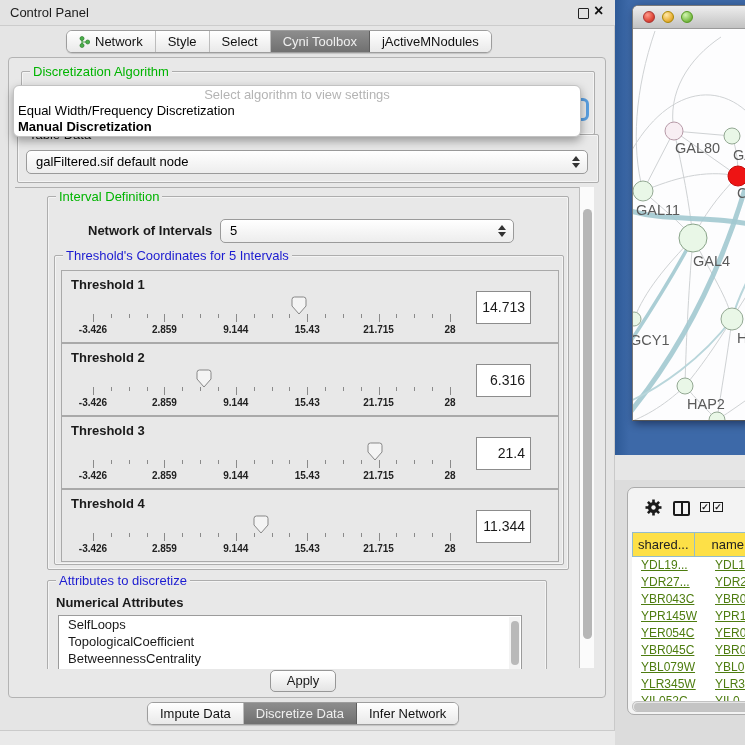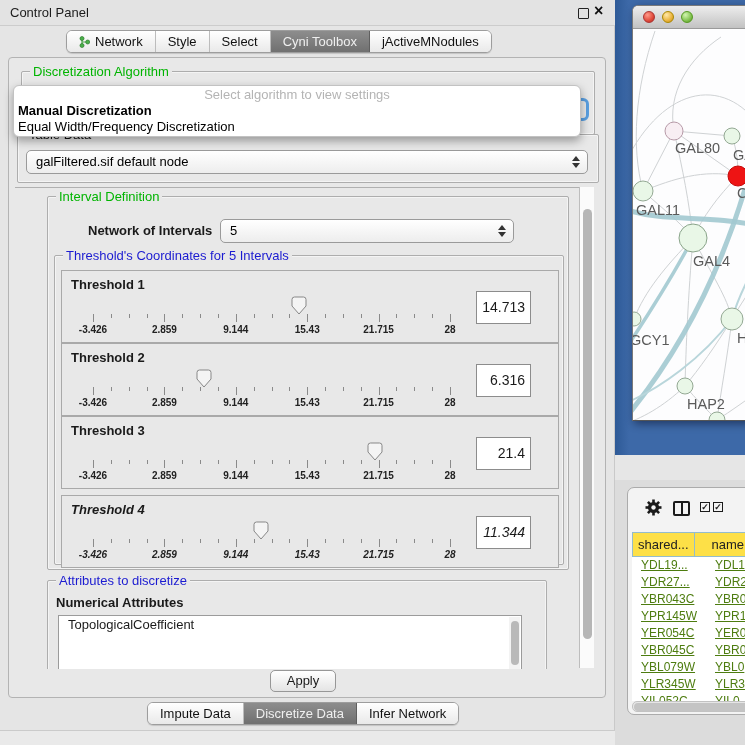--- a/index.html
+++ b/index.html
@@ -168,8 +168,8 @@
 
       <div id="algo-popup" class="abs">
         <div class="hint">Select algorithm to view settings</div>
+        <div class="opt">Equal Width/Frequency Discretization</div>
         <div class="opt bold">Manual Discretization</div>
-        <div class="opt">Equal Width/Frequency Discretization</div>
       </div>
 
       <div id="tdata-group" class="fieldset">

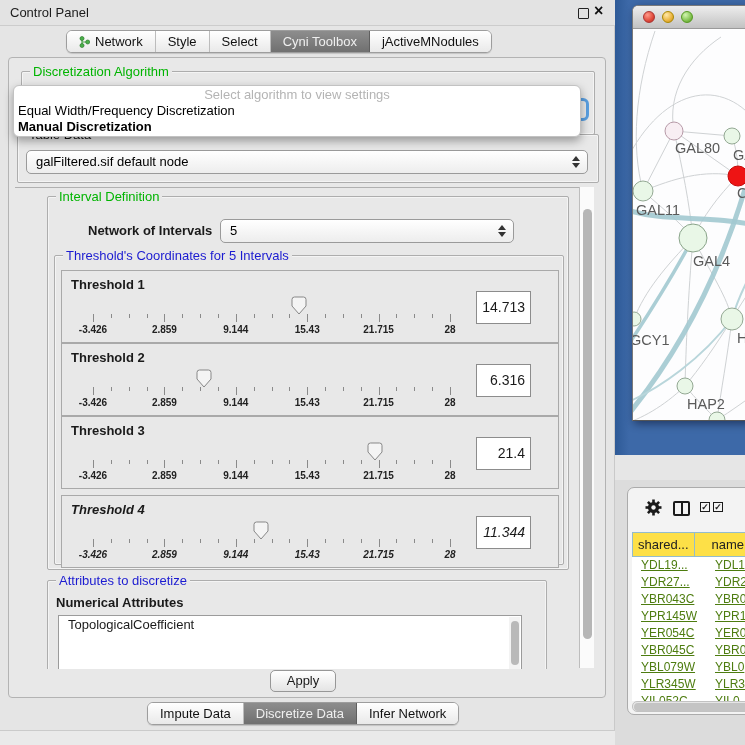--- a/index.html
+++ b/index.html
@@ -307,7 +307,7 @@
                 </div>
               <div class="tval">21.4</div>
             </div>
-            <div class="tbox" style="top:239px;font-style:italic;">
+            <div class="tbox" style="top:233px;">
               <div class="tbox-label">Threshold 4</div>
               <div class="slider">
                   <div class="tick" style="left: 31px; top: 21px; height: 8px;"></div>

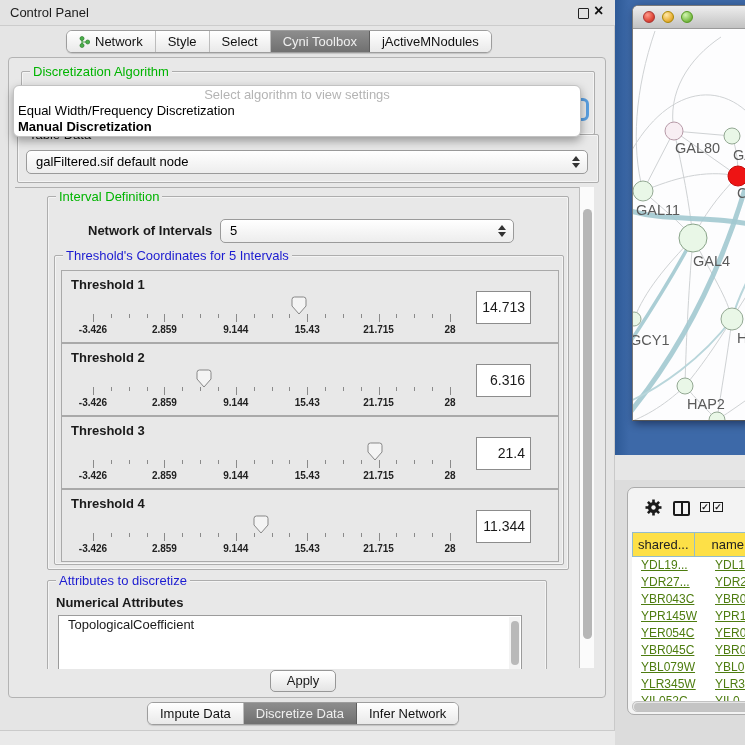--- a/index.html
+++ b/index.html
@@ -350,6 +350,7 @@
           <span class="legend blue">Attributes to discretize</span>
           <div id="attr-label" class="abs">Numerical Attributes</div>
           <div id="attr-list" class="abs">
+            <div class="attr-item">SelfLoops</div>
               <div class="attr-item">TopologicalCoefficient</div>
               <div id="attr-scroll">
                 <div id="attr-thumb"></div>

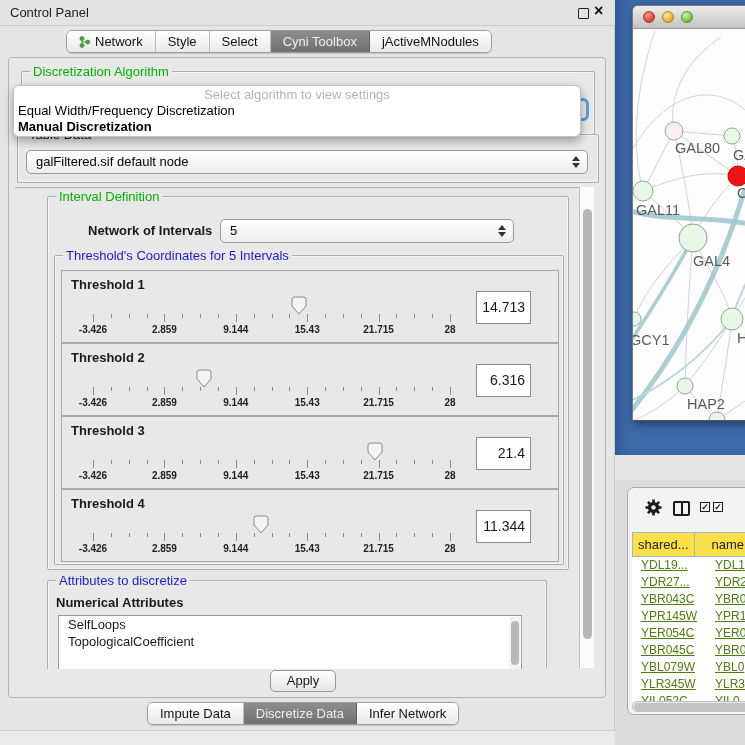--- a/index.html
+++ b/index.html
@@ -352,6 +352,7 @@
           <div id="attr-list" class="abs">
             <div class="attr-item">SelfLoops</div>
               <div class="attr-item">TopologicalCoefficient</div>
+              <div class="attr-item">BetweennessCentrality</div>
               <div id="attr-scroll">
                 <div id="attr-thumb"></div>
               </div>

